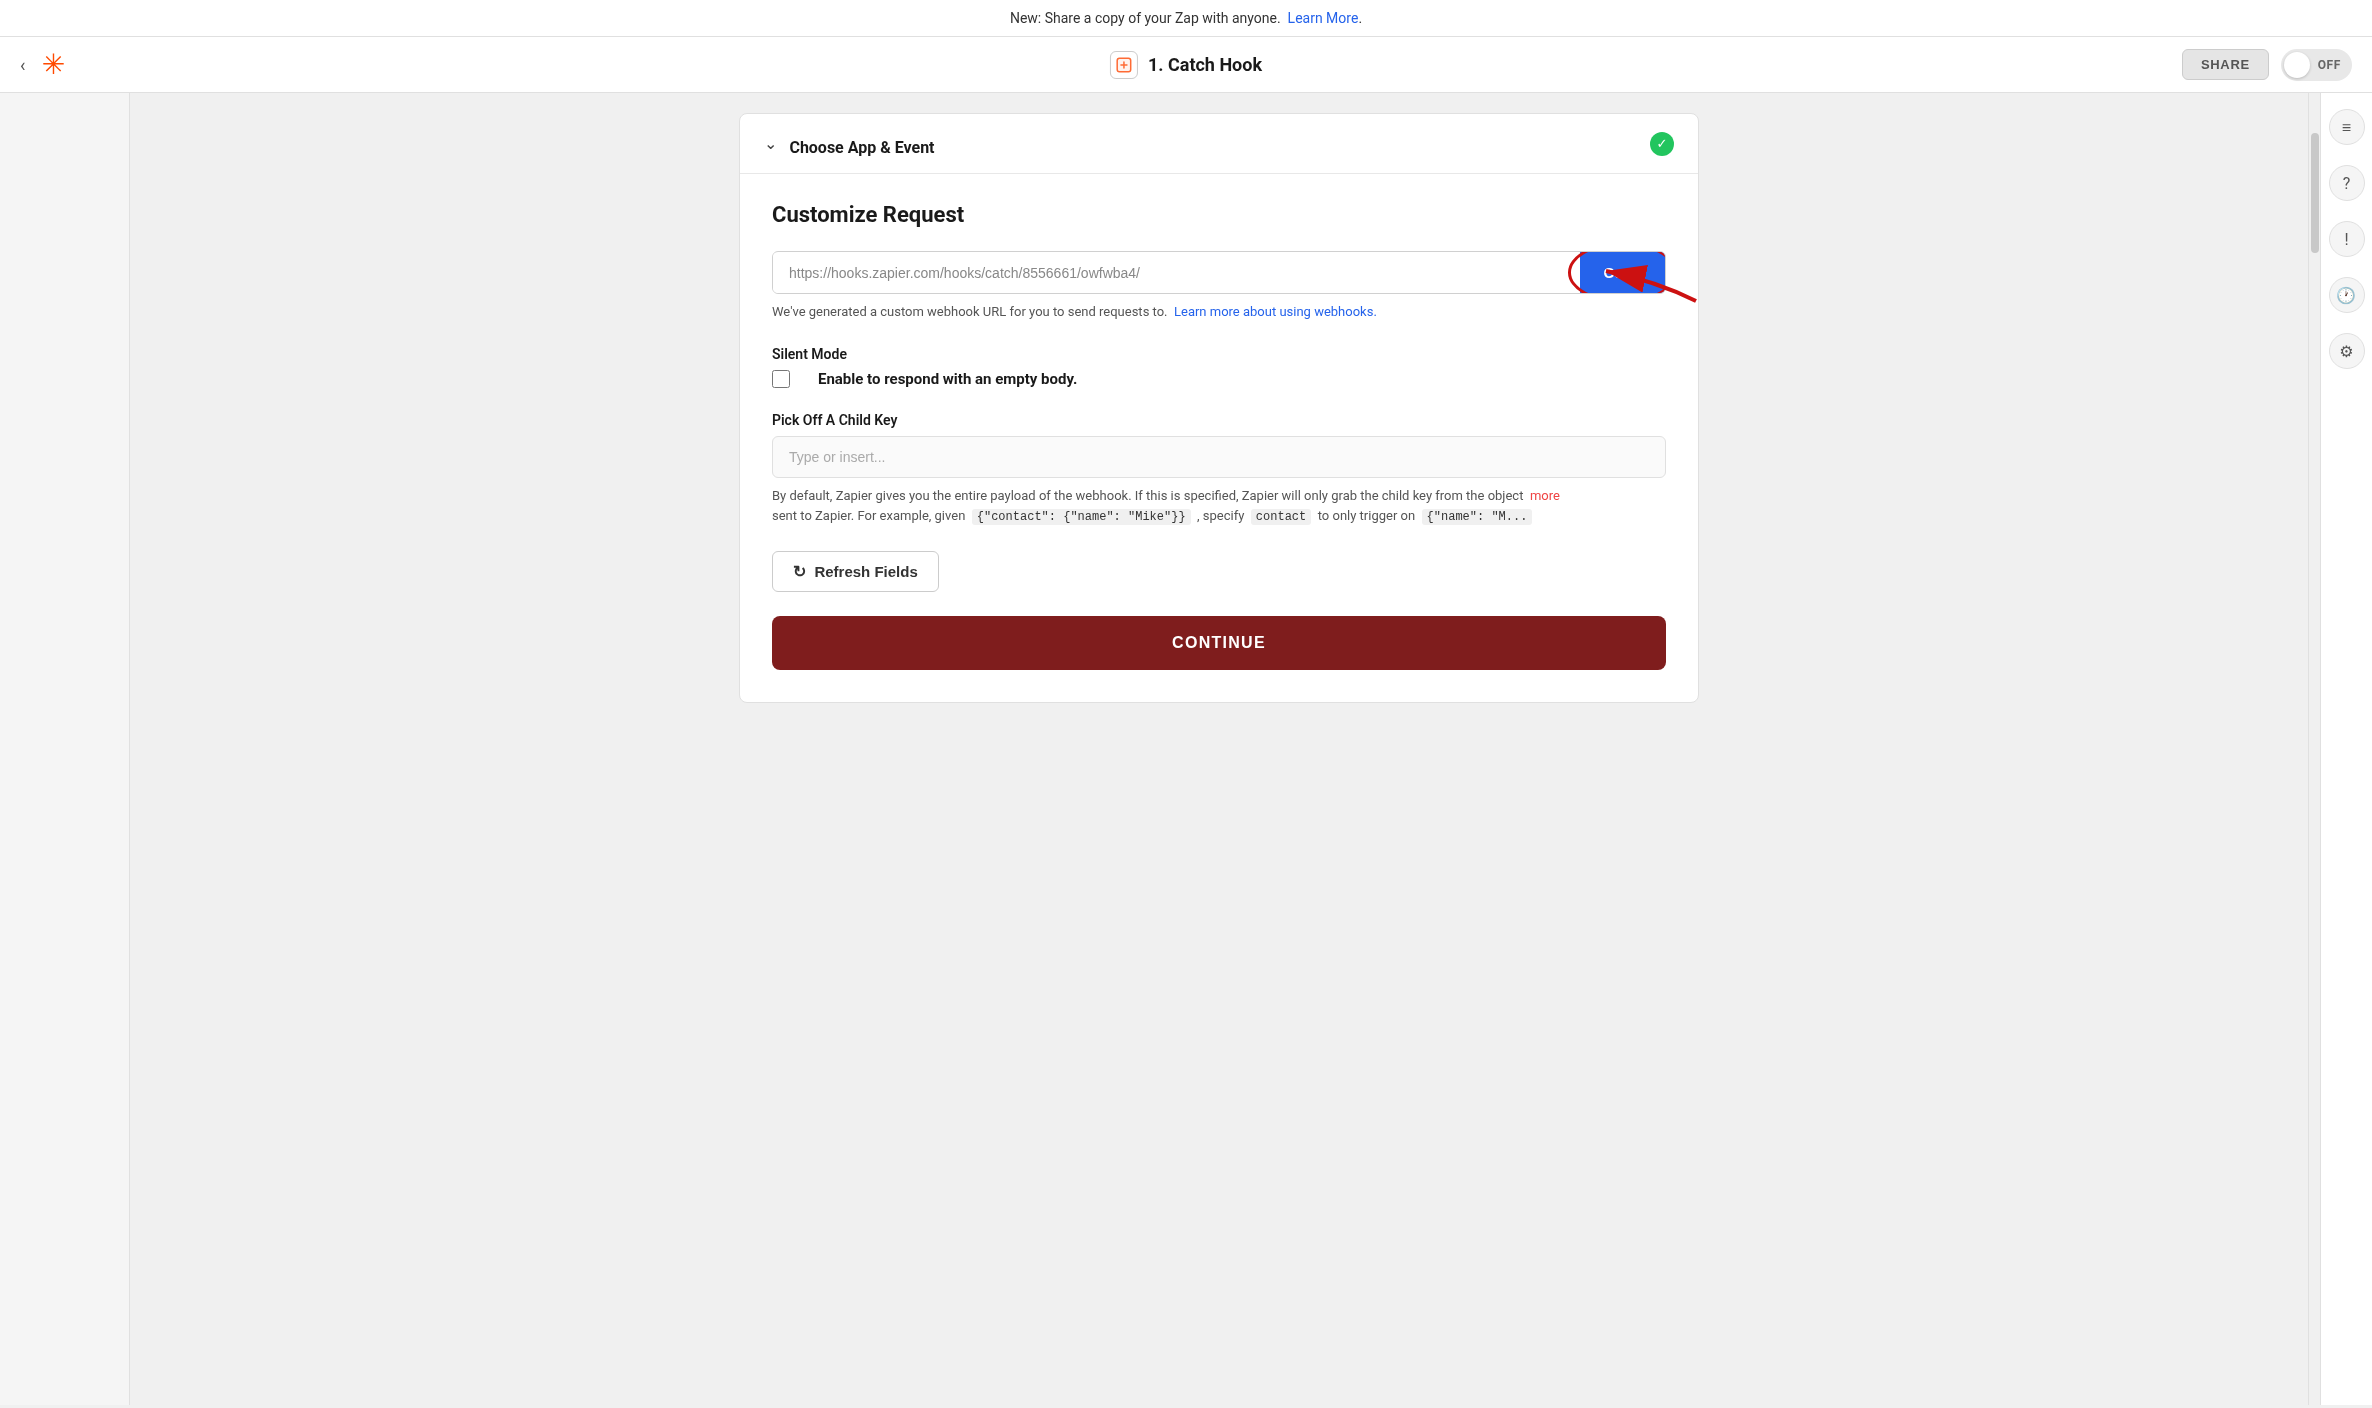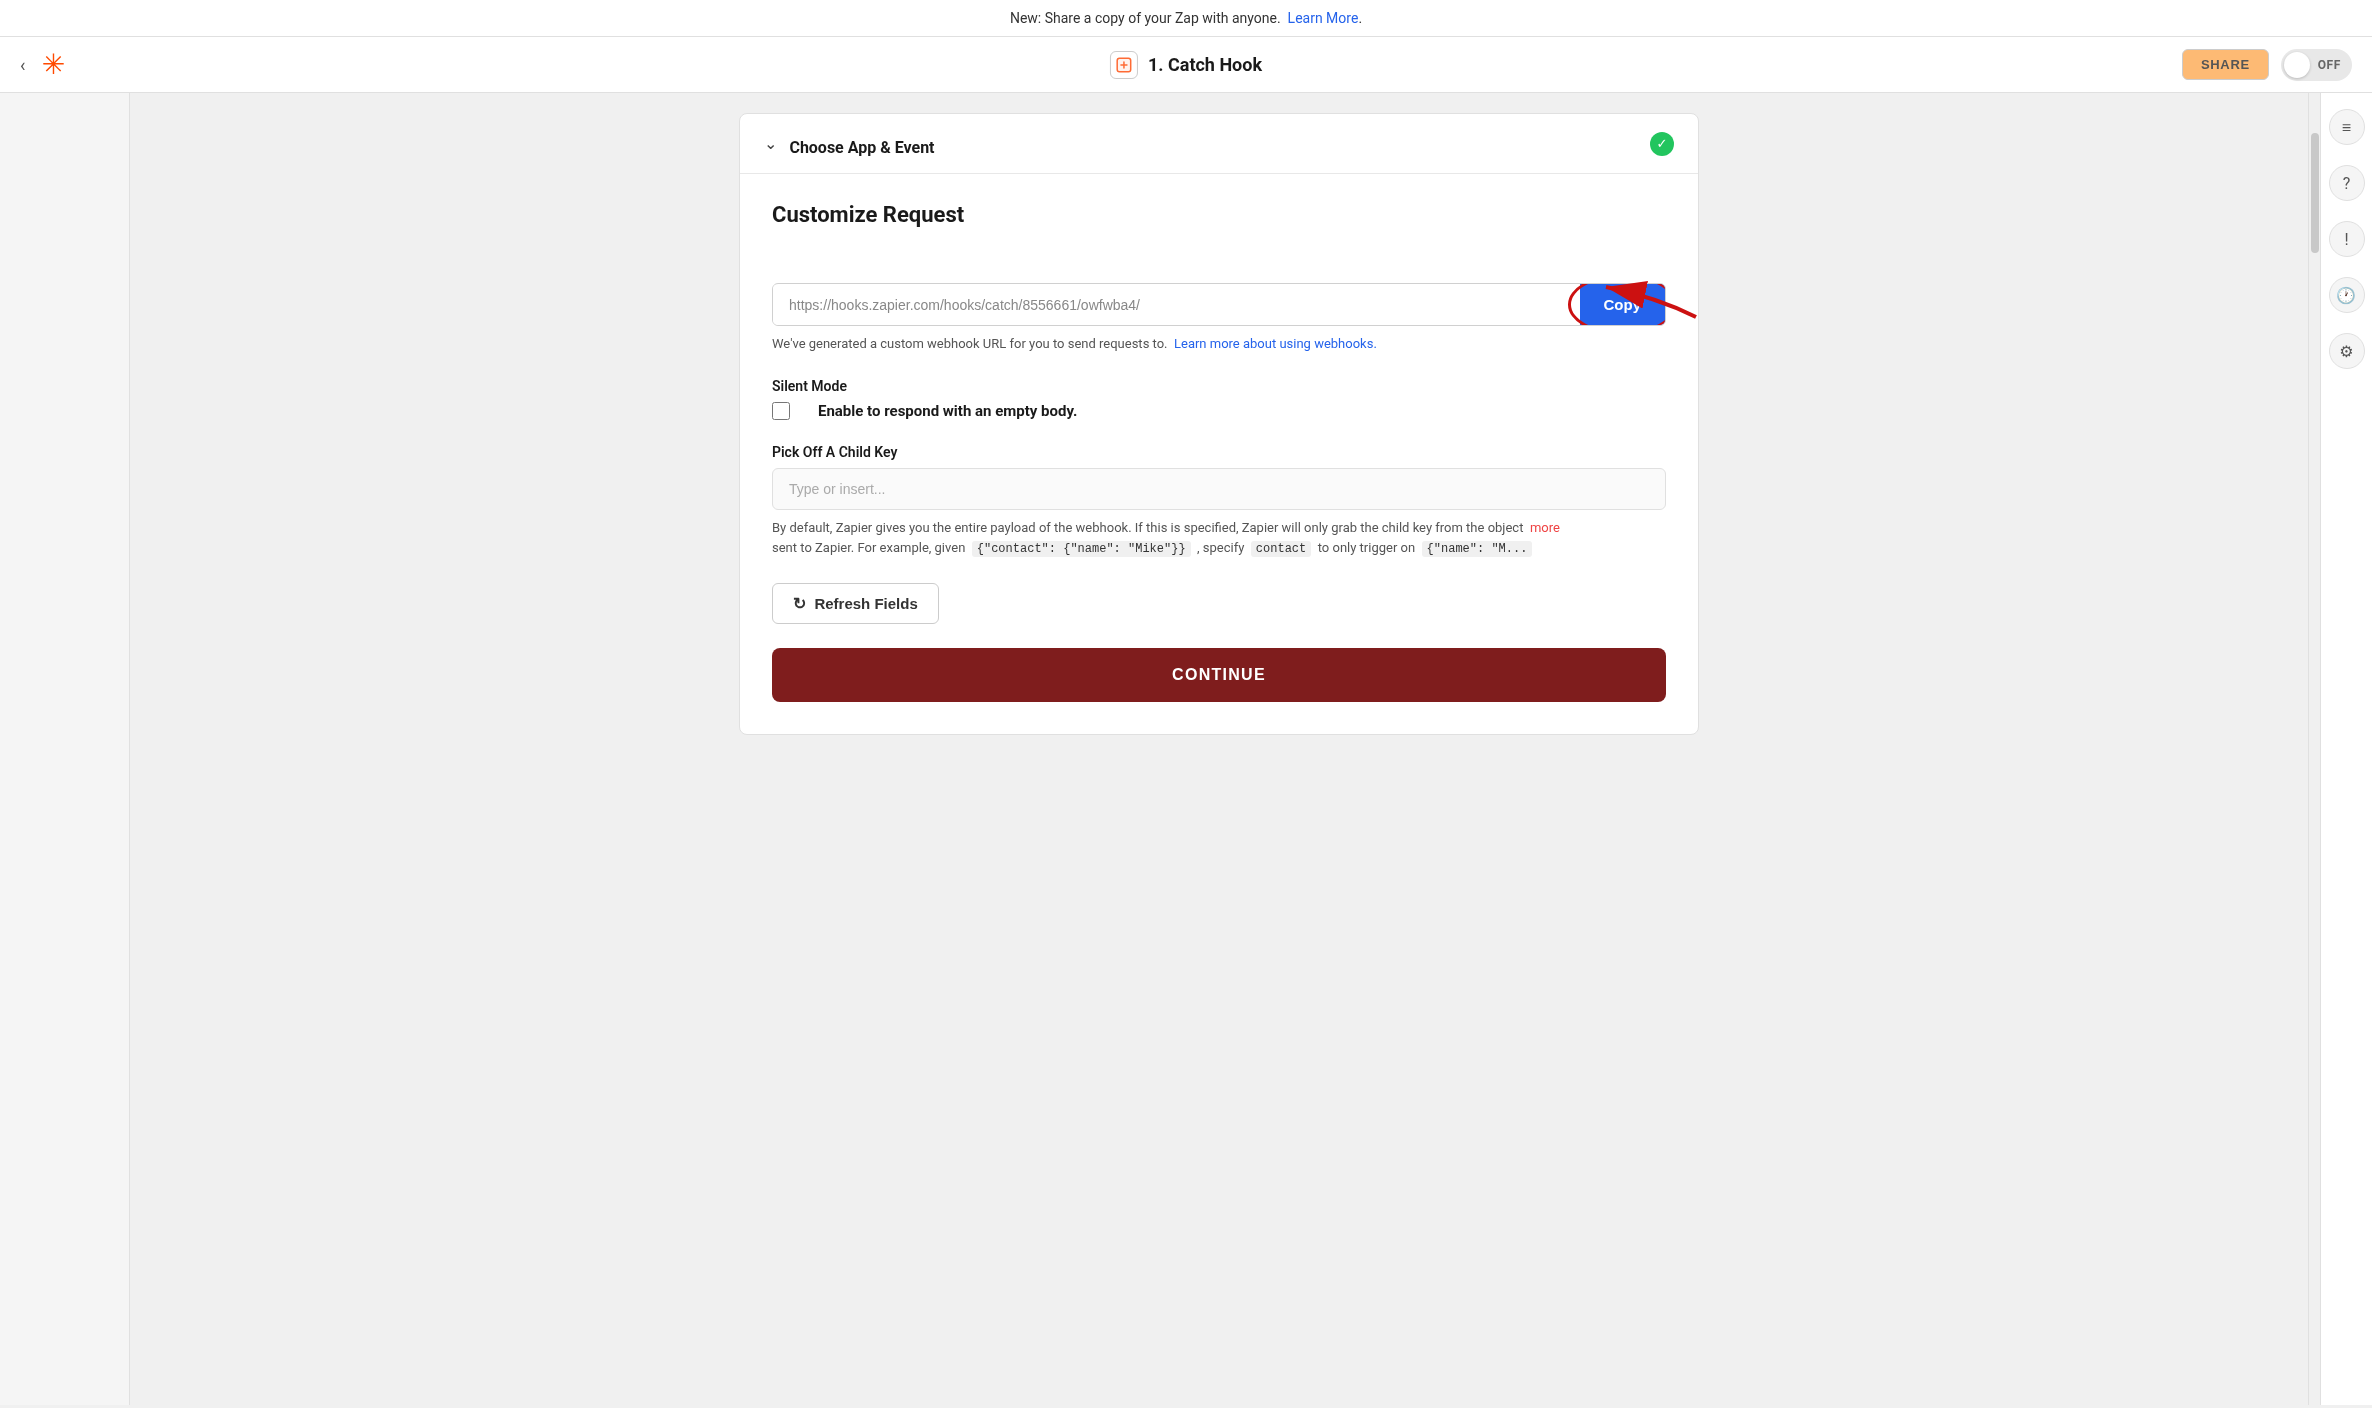--- a/index.html
+++ b/index.html
@@ -95,7 +95,7 @@
       gap: 12px;
     }
     .share-button {
-      background: #fdba74;
+      background: #e5e5e5;
       border: 1.5px solid #ccc;
       border-radius: 6px;
       padding: 7px 18px;

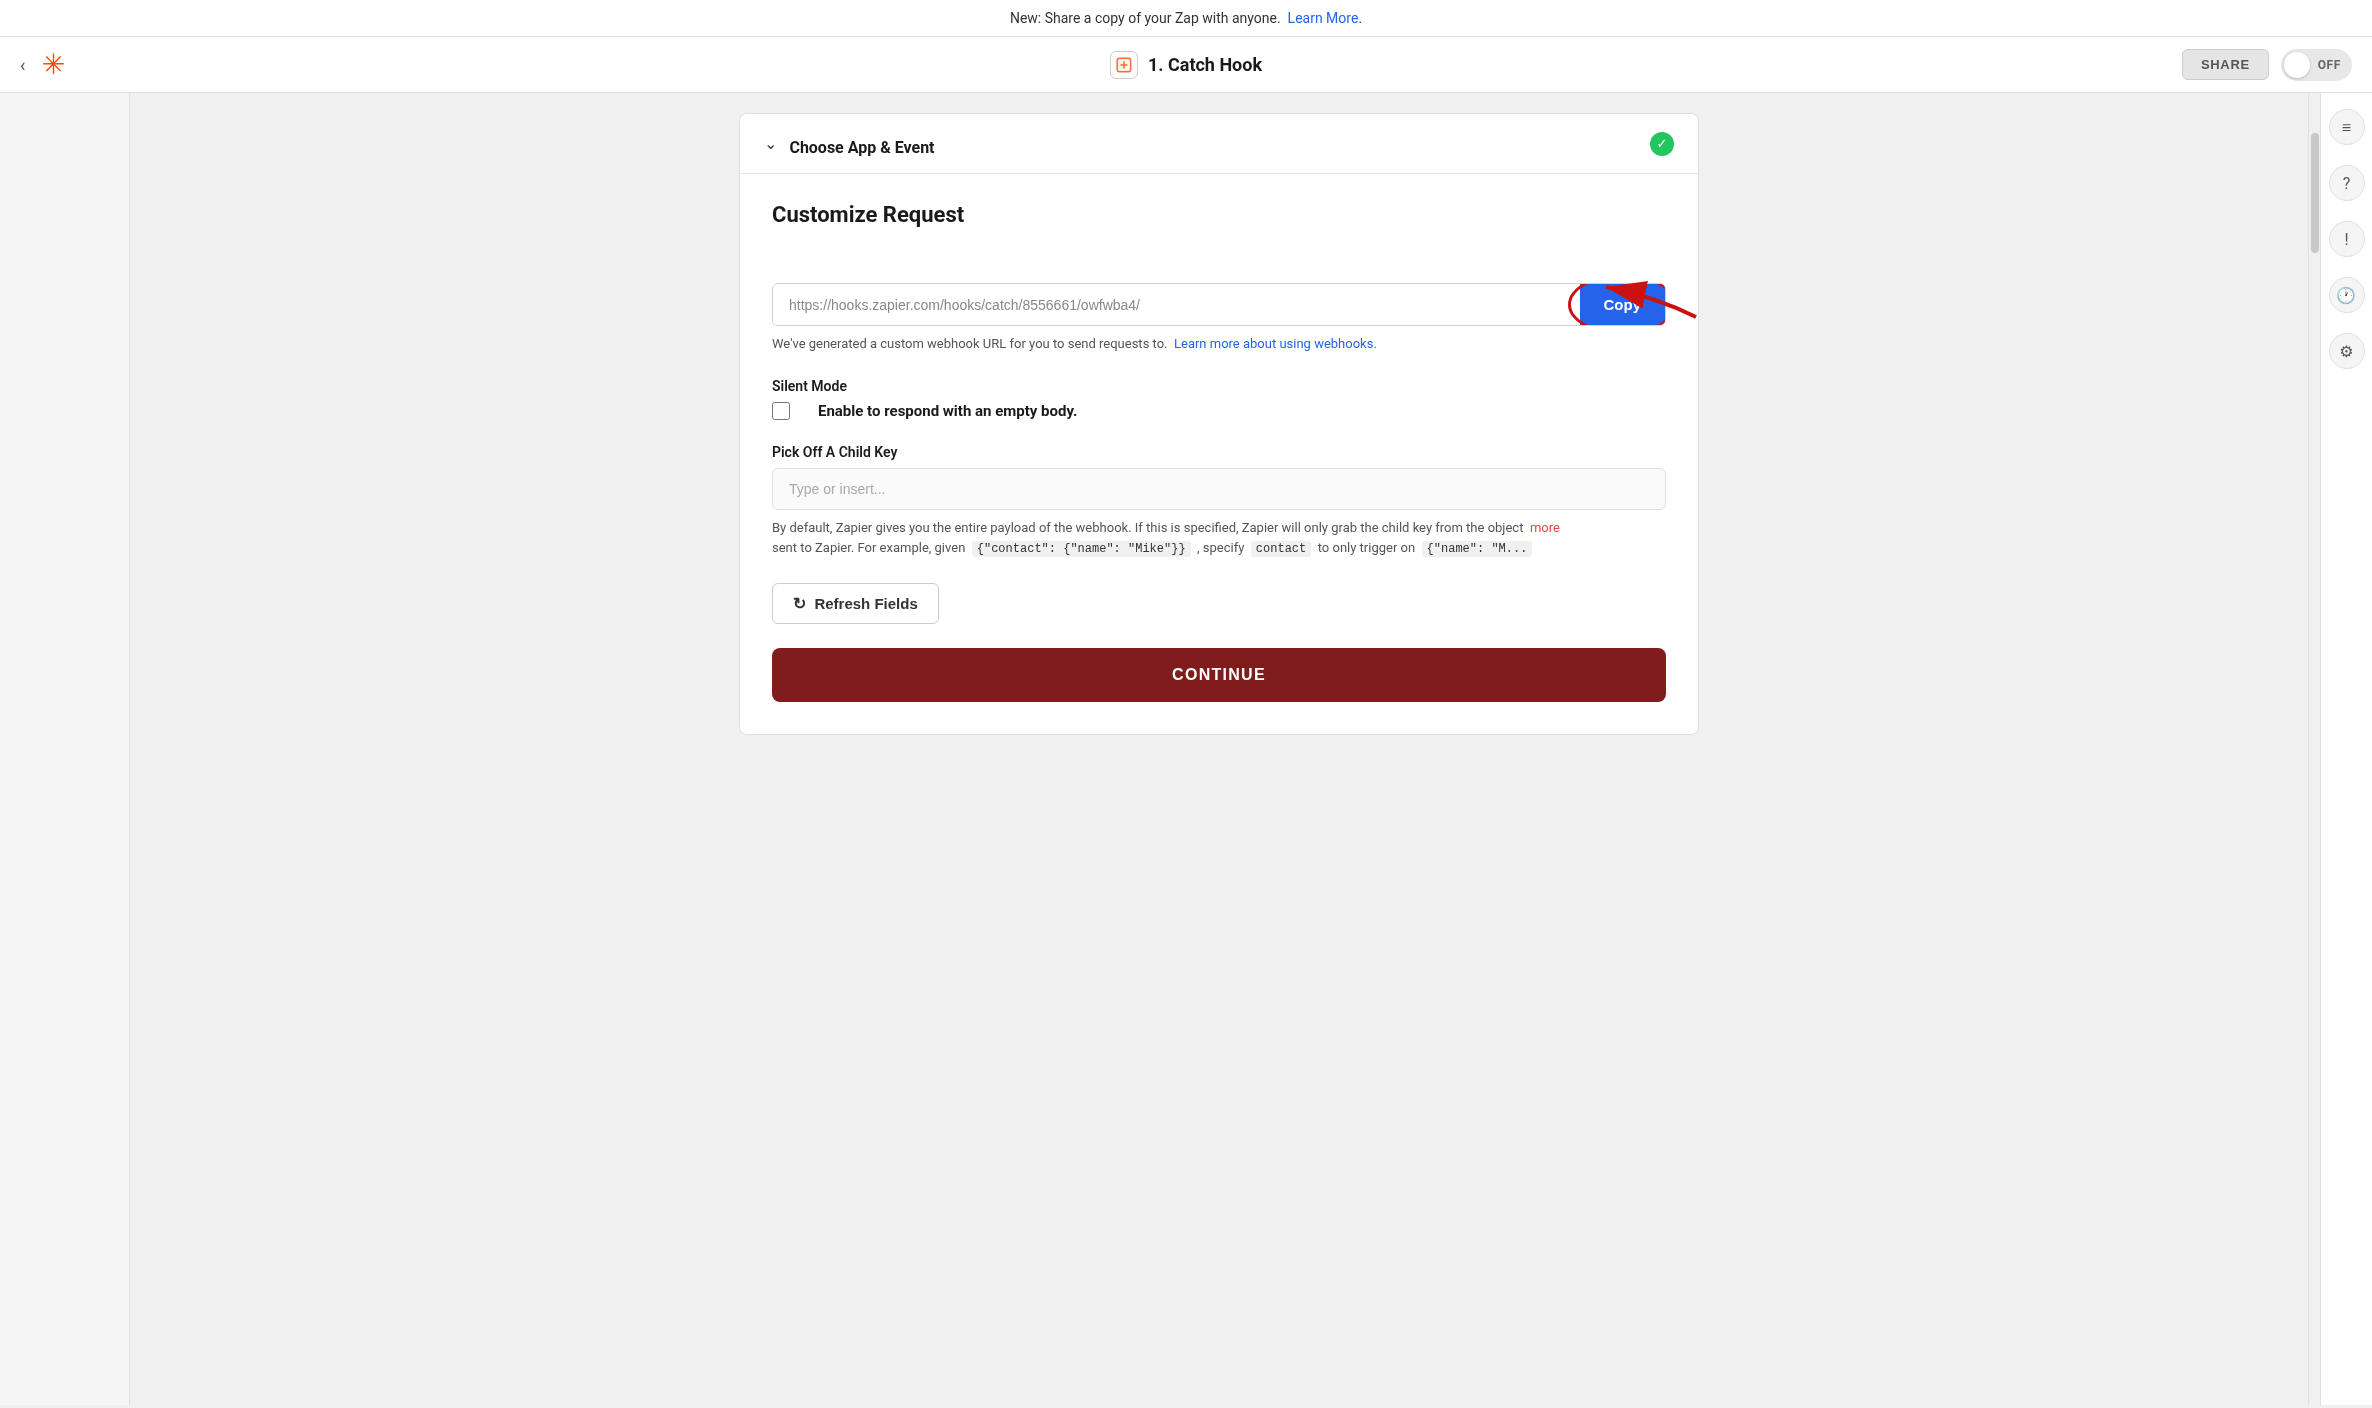--- a/index.html
+++ b/index.html
@@ -450,7 +450,7 @@
         
         <div class="field-group">
           <div style="position: relative; display: flex; align-items: center;">
-            <div class="webhook-url-container" style="flex:1; position:relative;margin-top:32px;">
+            <div class="webhook-url-container" style="flex:1; position:relative;">
               <input class="webhook-url-input" type="text" readonly="" value="https://hooks.zapier.com/hooks/catch/8556661/owfwba4/" style="">
 
               <div style="position:relative; display:inline-flex; align-items:center;">

